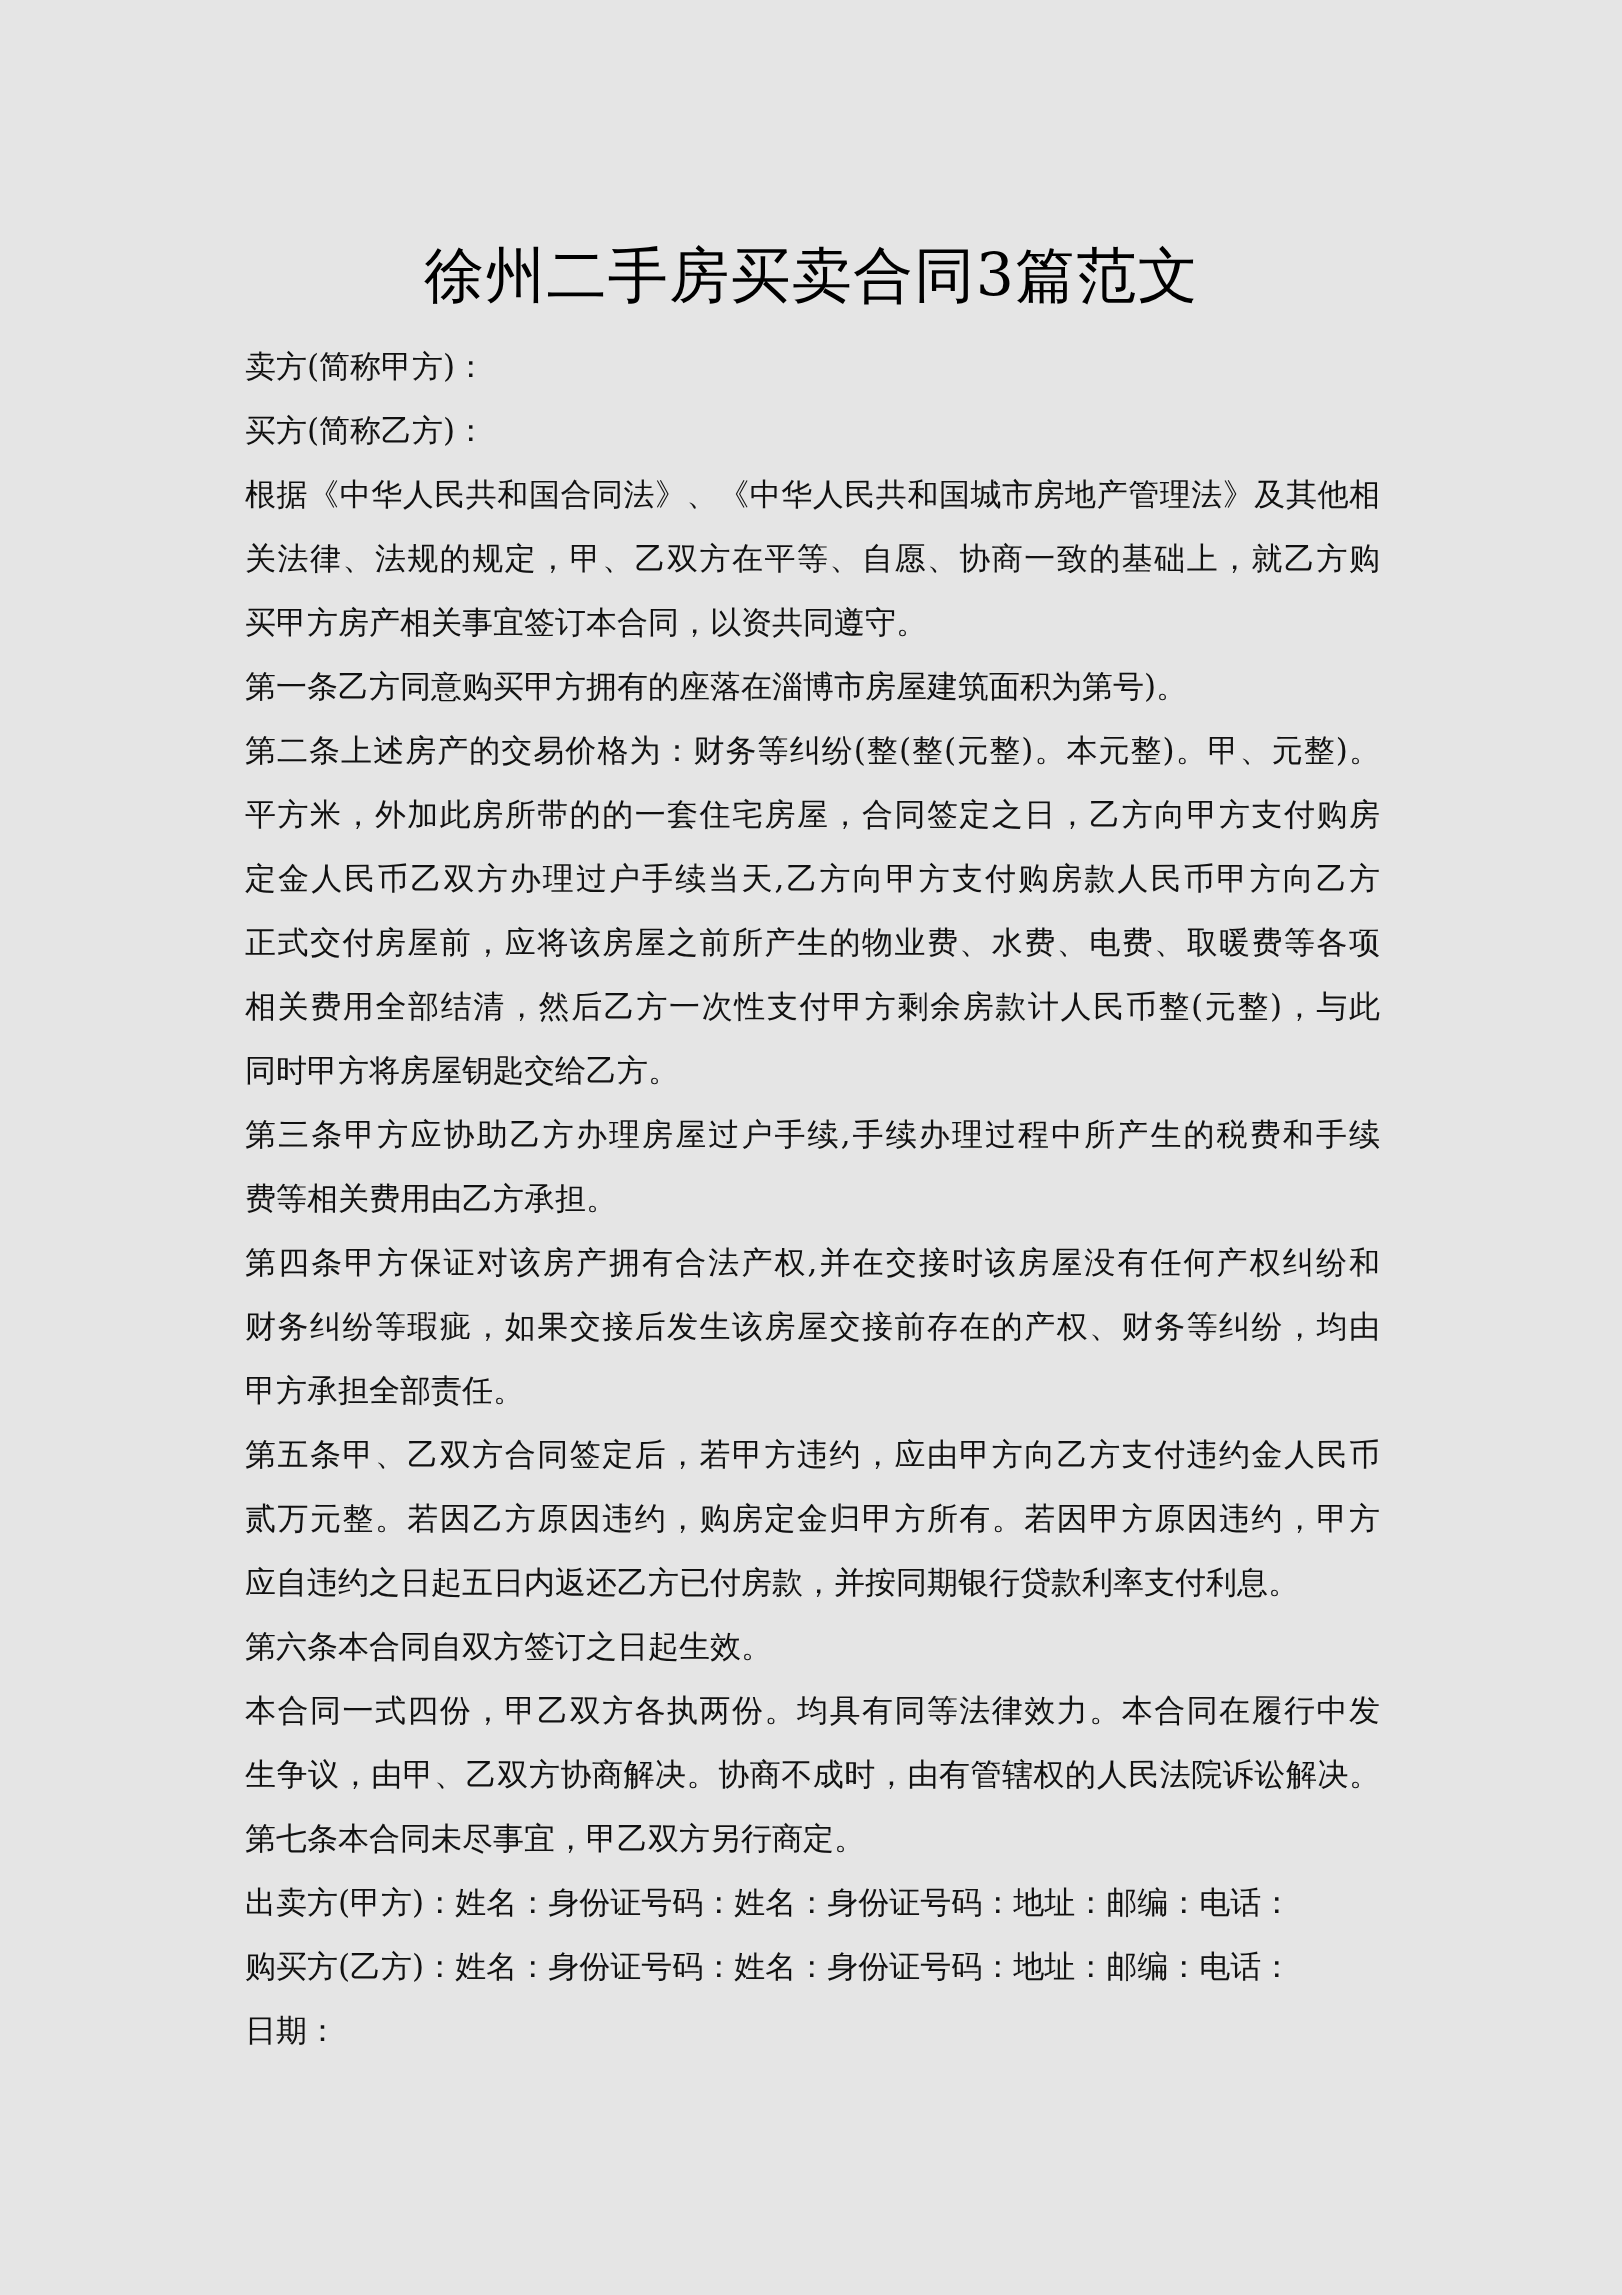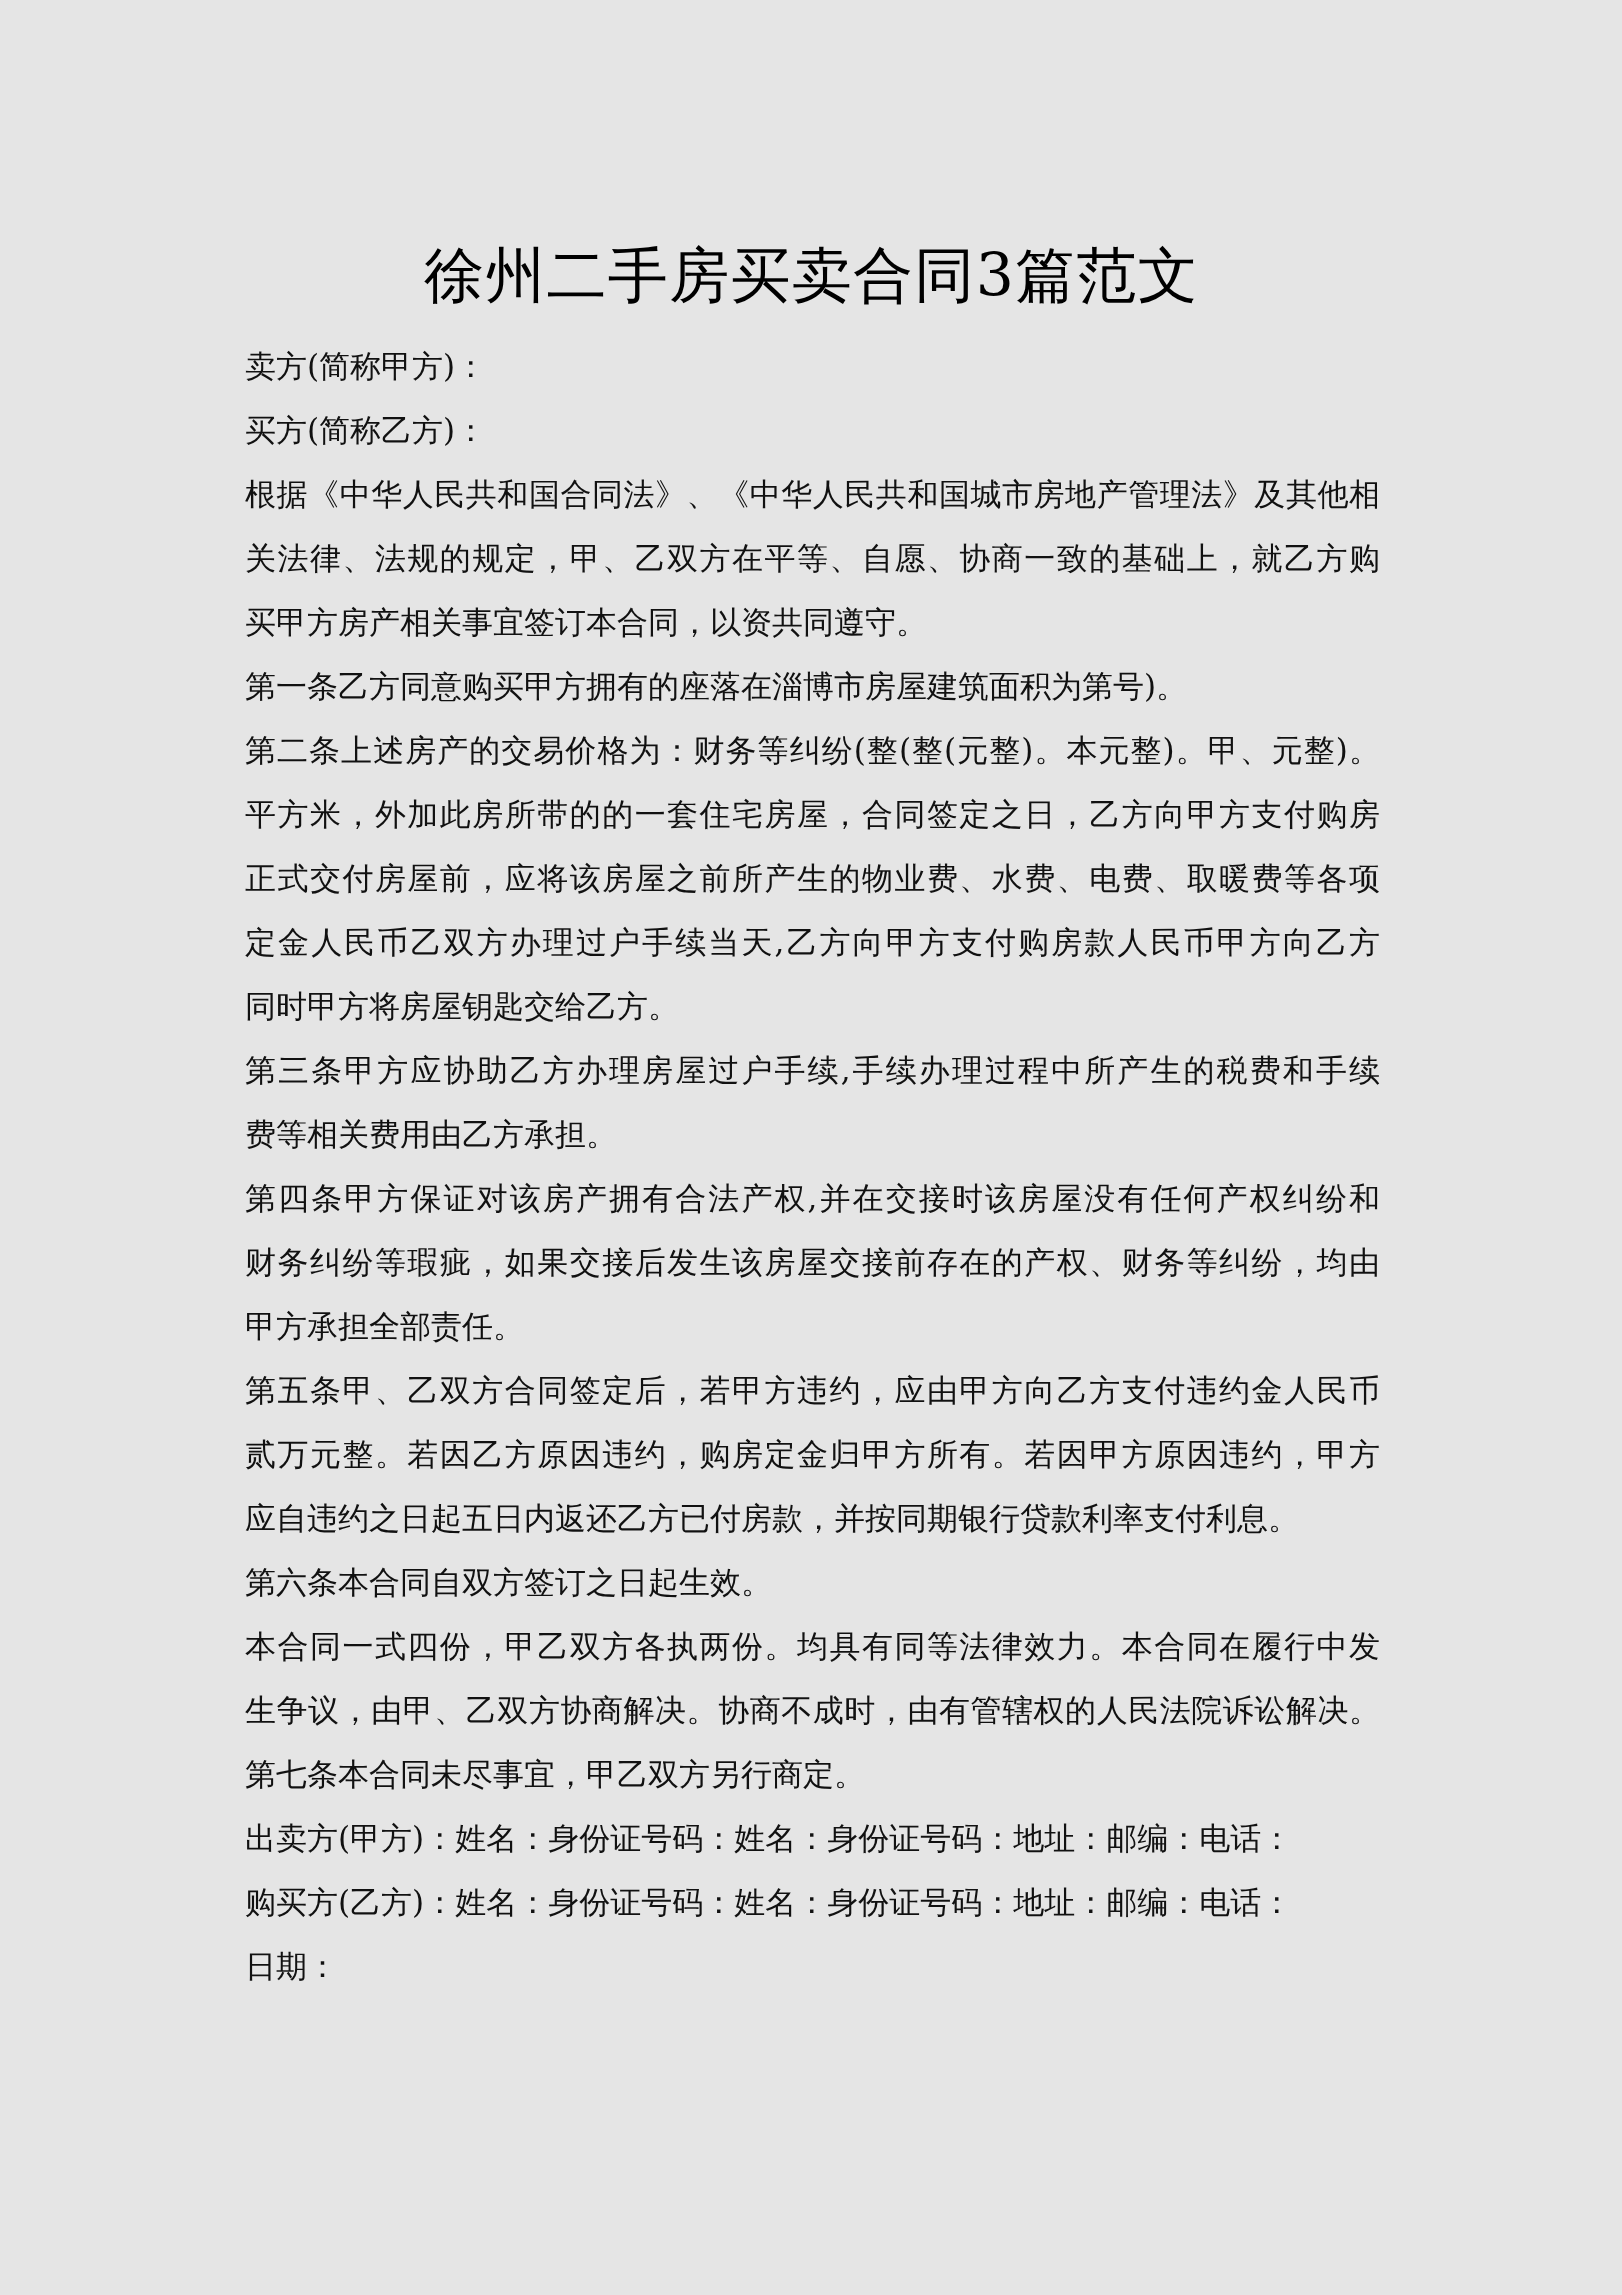--- a/index.html
+++ b/index.html
@@ -70,8 +70,8 @@
     <div class="line">第一条乙方同意购买甲方拥有的座落在淄博市房屋建筑面积为第号)。</div>
     <div class="line justify">第二条上述房产的交易价格为：财务等纠纷(整(整(元整)。本元整)。甲、元整)。</div>
     <div class="line justify">平方米，外加此房所带的的一套住宅房屋，合同签定之日，乙方向甲方支付购房</div>
+    <div class="line justify">定金人民币乙双方办理过户手续当天,乙方向甲方支付购房款人民币甲方向乙方</div>
     <div class="line justify">正式交付房屋前，应将该房屋之前所产生的物业费、水费、电费、取暖费等各项</div>
-    <div class="line justify">定金人民币乙双方办理过户手续当天,乙方向甲方支付购房款人民币甲方向乙方</div>
     <div class="line">同时甲方将房屋钥匙交给乙方。</div>
     <div class="line justify">第三条甲方应协助乙方办理房屋过户手续,手续办理过程中所产生的税费和手续</div>
     <div class="line">费等相关费用由乙方承担。</div>

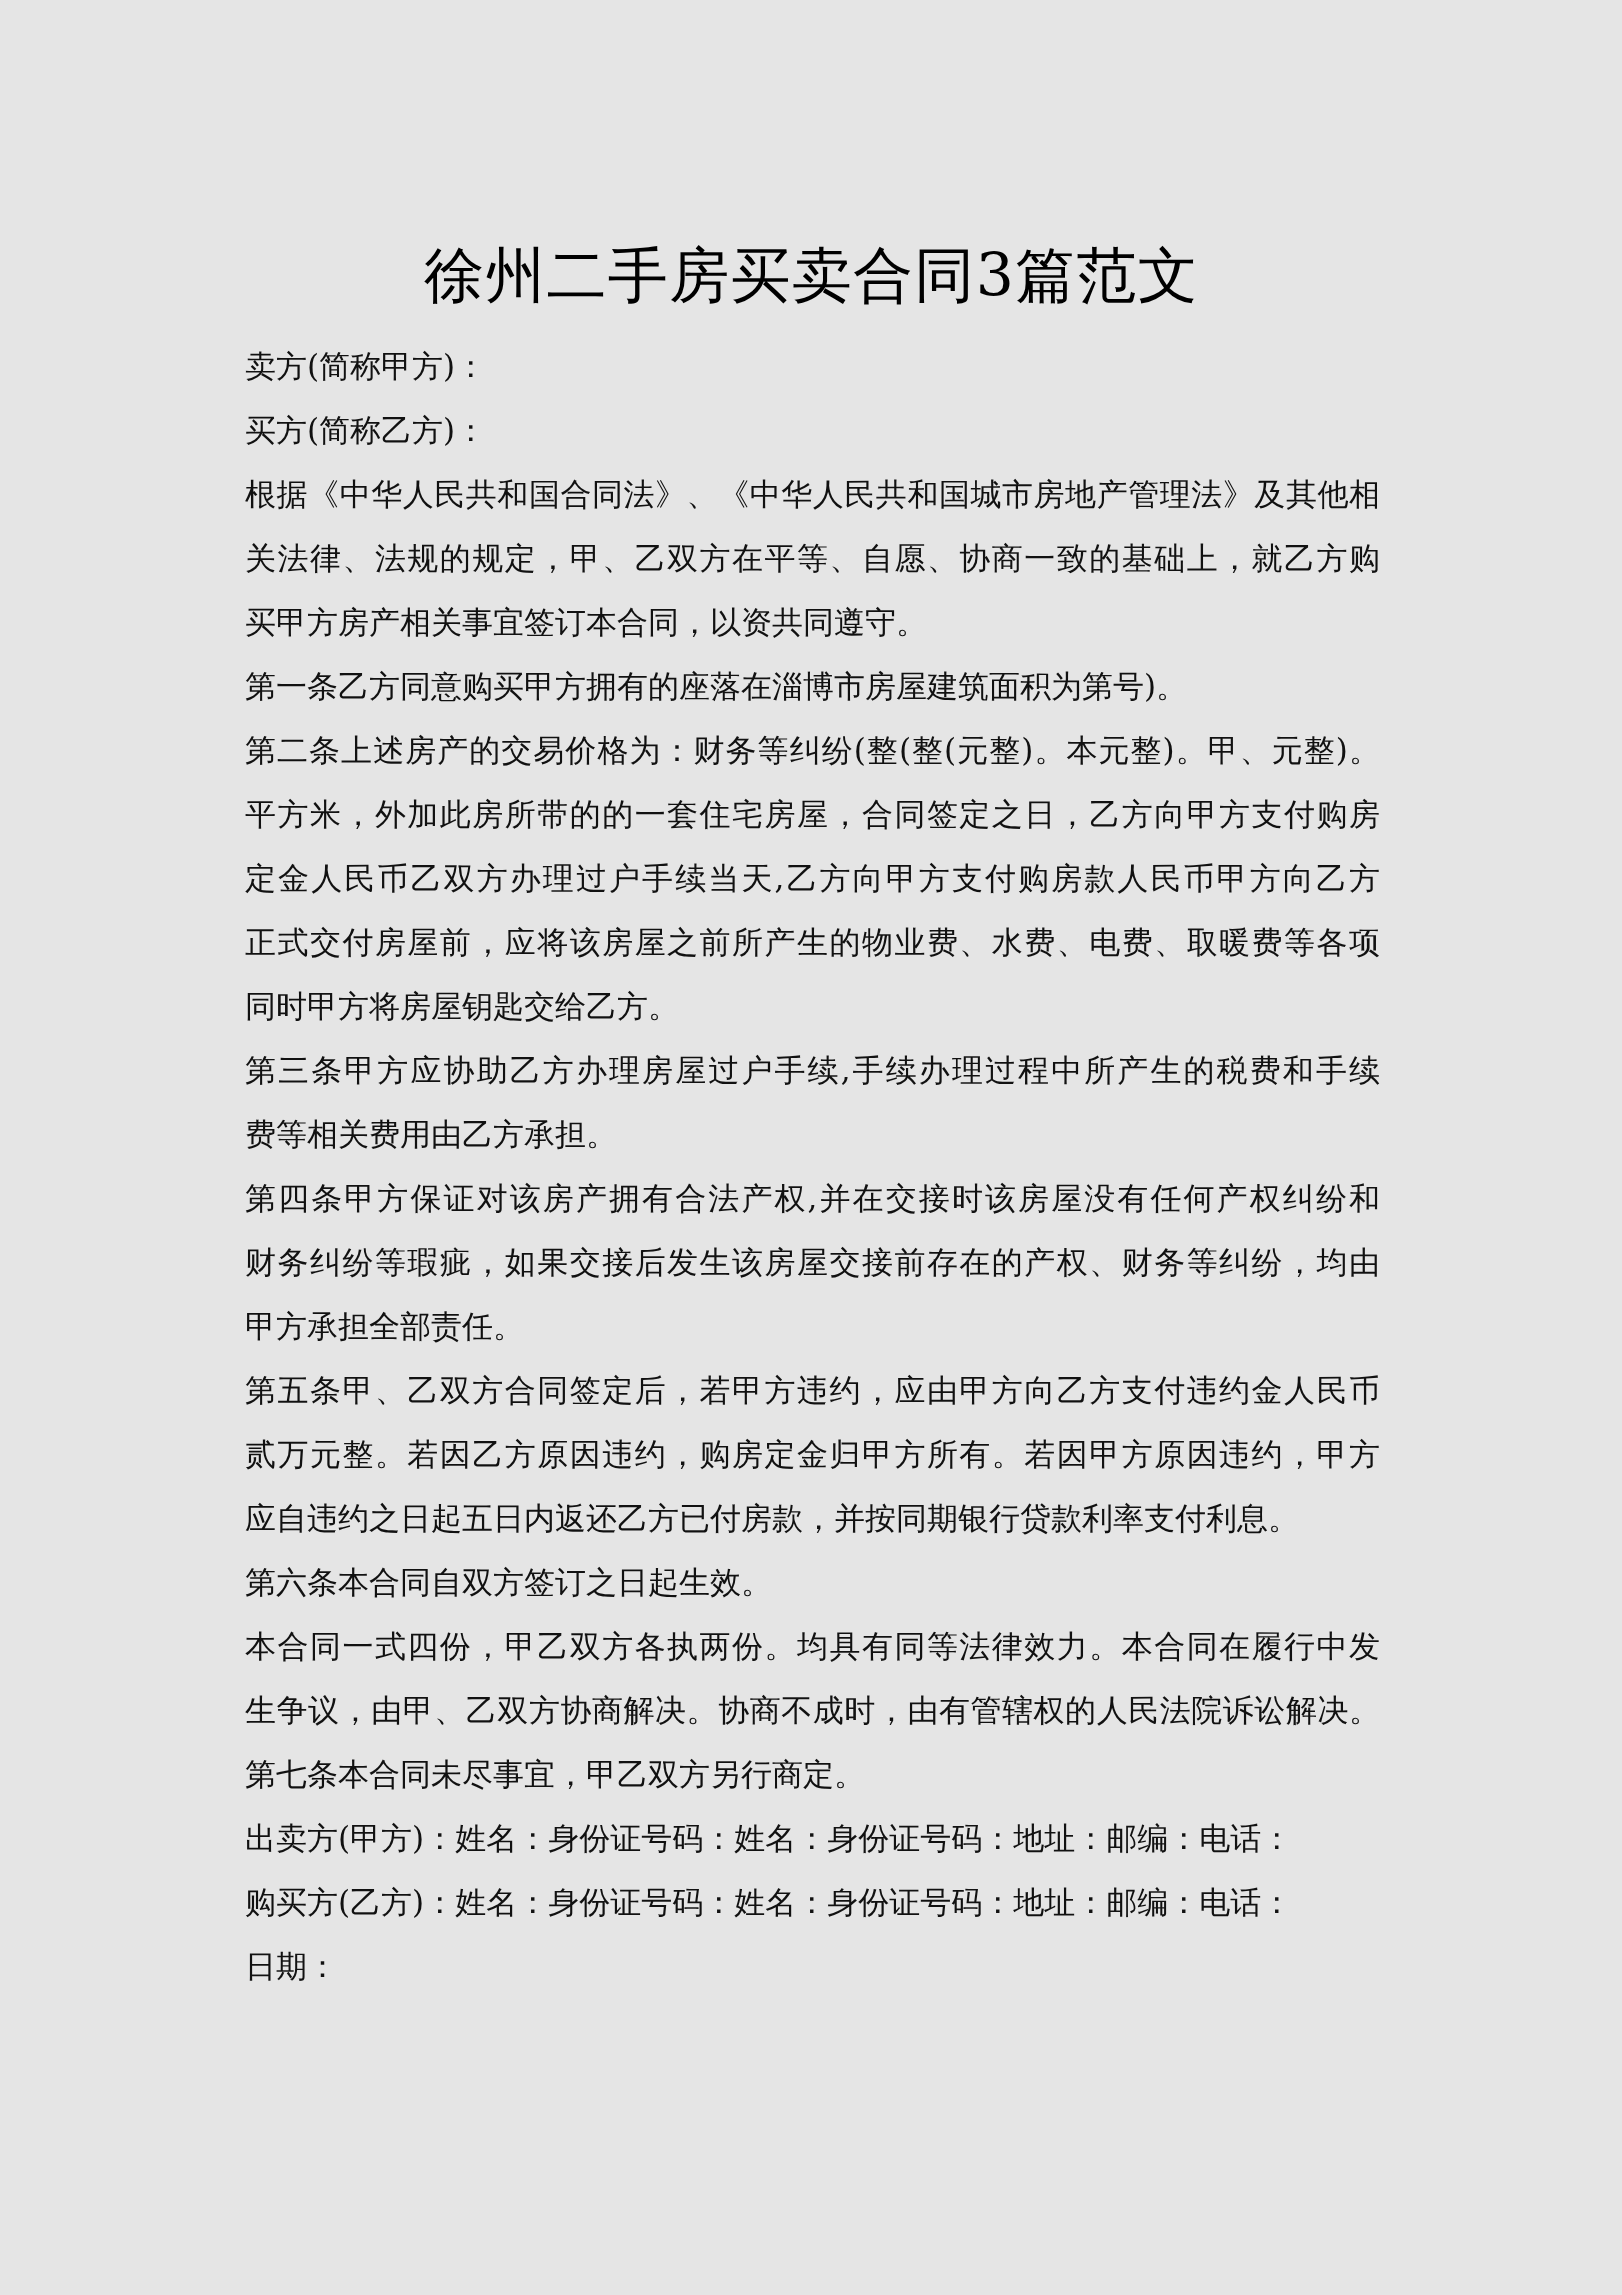--- a/index.html
+++ b/index.html
@@ -72,6 +72,7 @@
     <div class="line justify">平方米，外加此房所带的的一套住宅房屋，合同签定之日，乙方向甲方支付购房</div>
     <div class="line justify">定金人民币乙双方办理过户手续当天,乙方向甲方支付购房款人民币甲方向乙方</div>
     <div class="line justify">正式交付房屋前，应将该房屋之前所产生的物业费、水费、电费、取暖费等各项</div>
+    <div class="line justify">相关费用全部结清，然后乙方一次性支付甲方剩余房款计人民币整(元整)，与此</div>
     <div class="line">同时甲方将房屋钥匙交给乙方。</div>
     <div class="line justify">第三条甲方应协助乙方办理房屋过户手续,手续办理过程中所产生的税费和手续</div>
     <div class="line">费等相关费用由乙方承担。</div>

